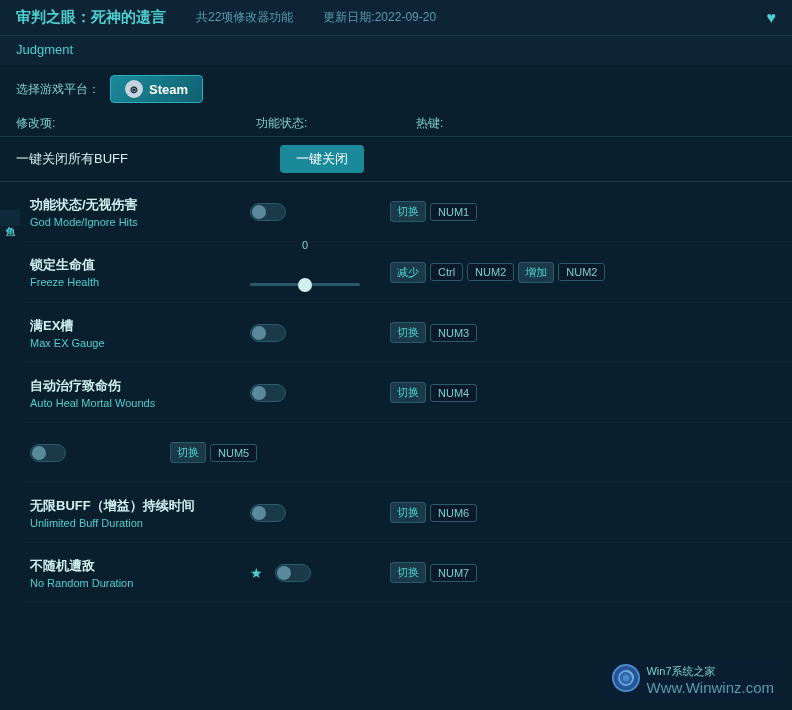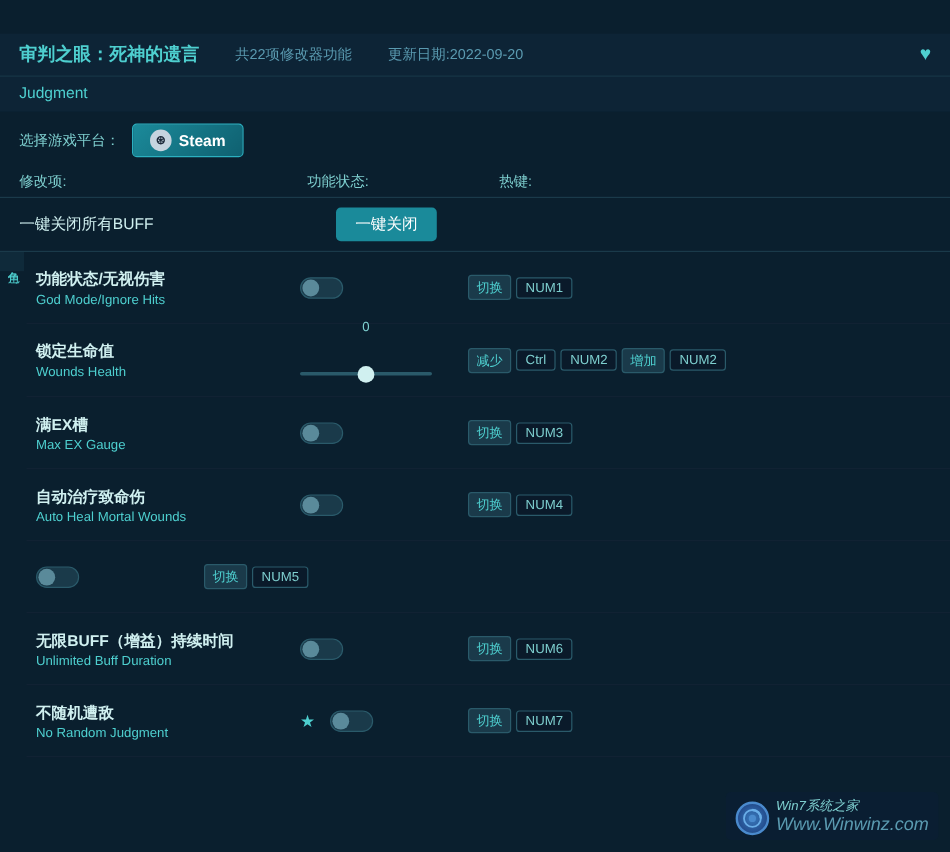--- a/index.html
+++ b/index.html
@@ -21,7 +21,6 @@
       align-items: center;
       gap: 30px;
       border-bottom: 1px solid #1a3a4a;
-      margin-top: 28px;
     }
     .header-title {
       color: #4ecfcf;

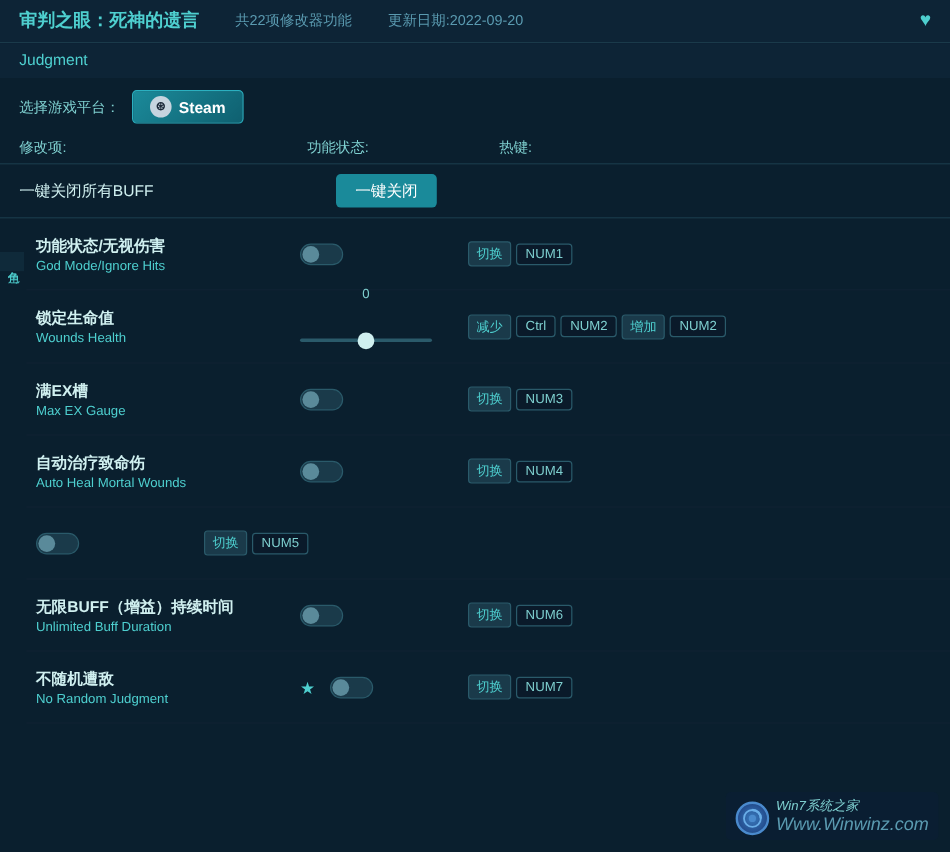--- a/index.html
+++ b/index.html
@@ -316,7 +316,7 @@
     <div class="mod-row">
       <div class="mod-info">
         <div class="mod-name-cn">锁定生命值</div>
-        <div class="mod-name-en">Wounds Health</div>
+        <div class="mod-name-en">Freeze Health</div>
       </div>
       <div class="mod-toggle-area">
         <div class="slider-wrap" style="position: relative; padding-top: 18px;"><span class="slider-value">0</span><input type="range" class="slider" min="-100" max="100" value="0" style=""></div>

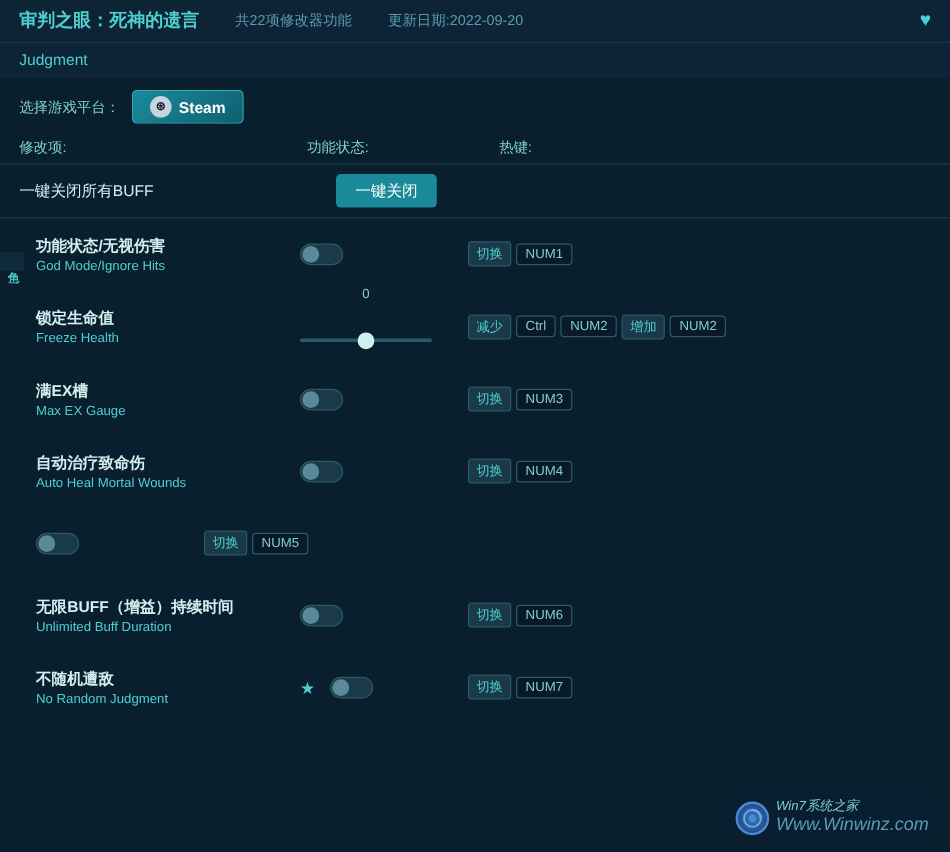--- a/index.html
+++ b/index.html
@@ -388,7 +388,7 @@
     <div class="mod-row">
       <div class="mod-info">
         <div class="mod-name-cn">不随机遭敌</div>
-        <div class="mod-name-en">No Random Judgment</div>
+        <div class="mod-name-en">No Random Duration</div>
       </div>
       <div class="mod-toggle-area">
         <span class="star-icon">★</span>

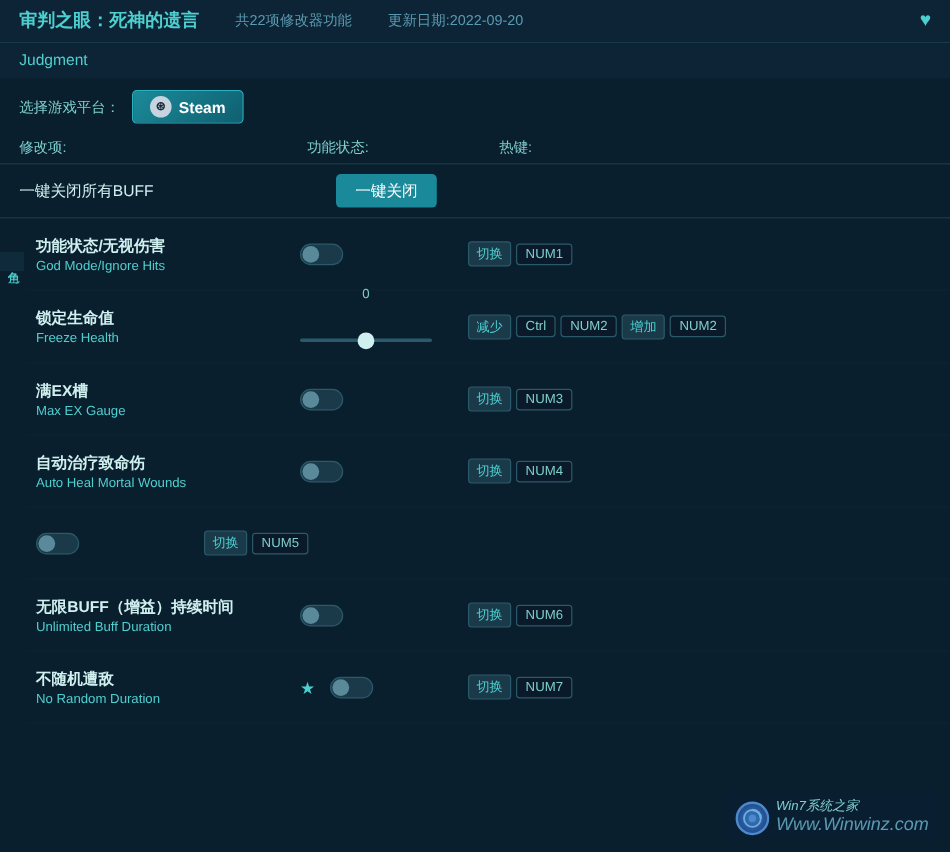--- a/index.html
+++ b/index.html
@@ -239,9 +239,8 @@
       padding: 4px 8px;
       border-radius: 4px;
       display: flex;
-      align-items: flex-end;
+      align-items: flex-start;
       gap: 6px;
-      font-style: italic;
     }
     .watermark-logo {
       width: 28px;

